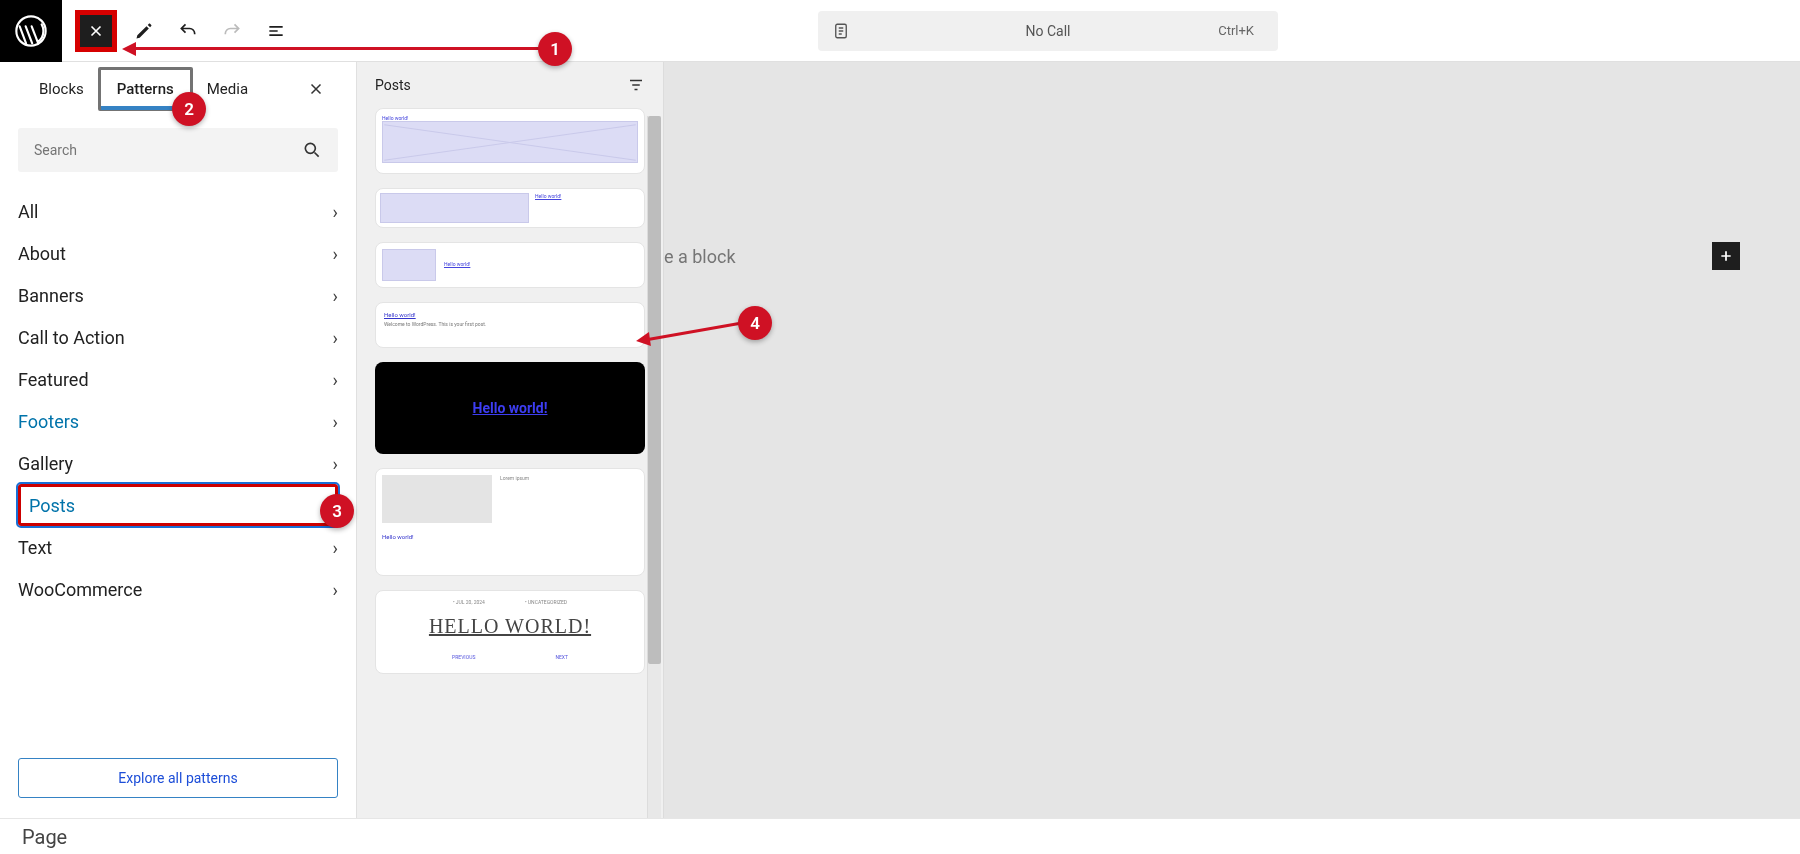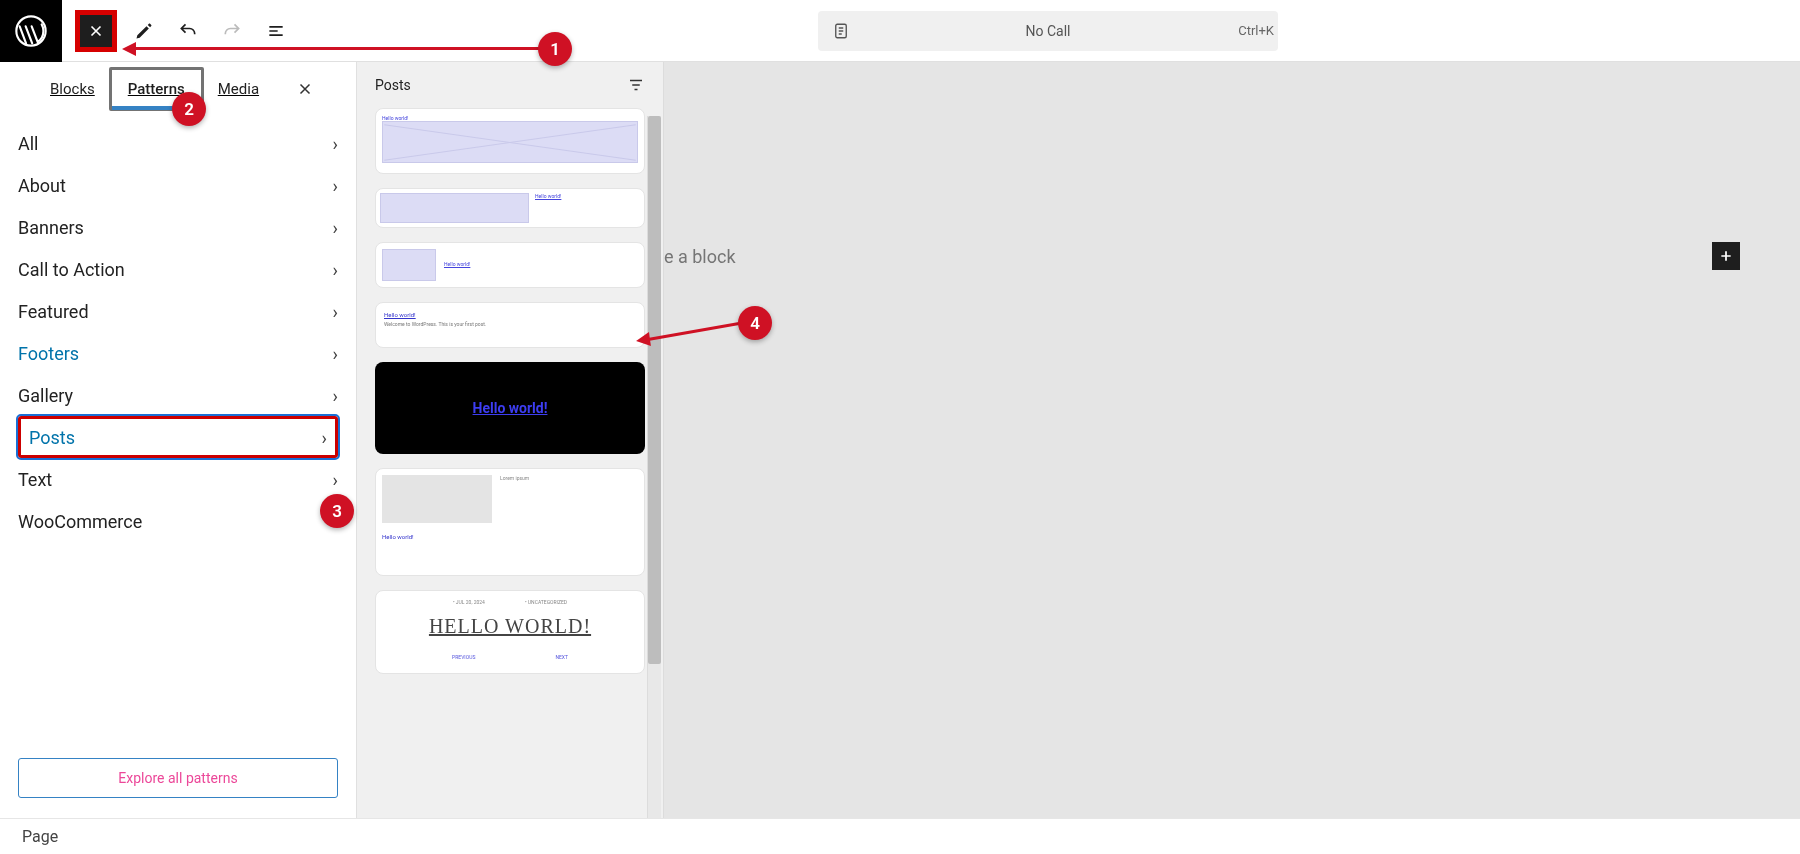--- a/index.html
+++ b/index.html
@@ -14,7 +14,7 @@
 .tool-group { display: flex; gap: 4px; margin-left: 8px; }
 .title-wrap { flex: 1; display: flex; justify-content: center; }
 .title-bar { width: 460px; height: 40px; background: #f0f0f0; border-radius: 4px; display: flex; align-items: center; justify-content: center; position: relative; color: #555; font-size: 14px; }
-.title-bar .kbd { position: absolute; right: 4px; font-size: 13px; color: #666; }
+.title-bar .kbd { position: absolute; right: 24px; font-size: 13px; color: #666; }
 .title-bar .doc-icon { position: absolute; left: 14px; }
 .right-tools { display: flex; align-items: center; gap: 12px; padding-right: 14px; }
 .save-draft { color: #888; font-size: 14px; background: none; border: none; cursor: pointer; }

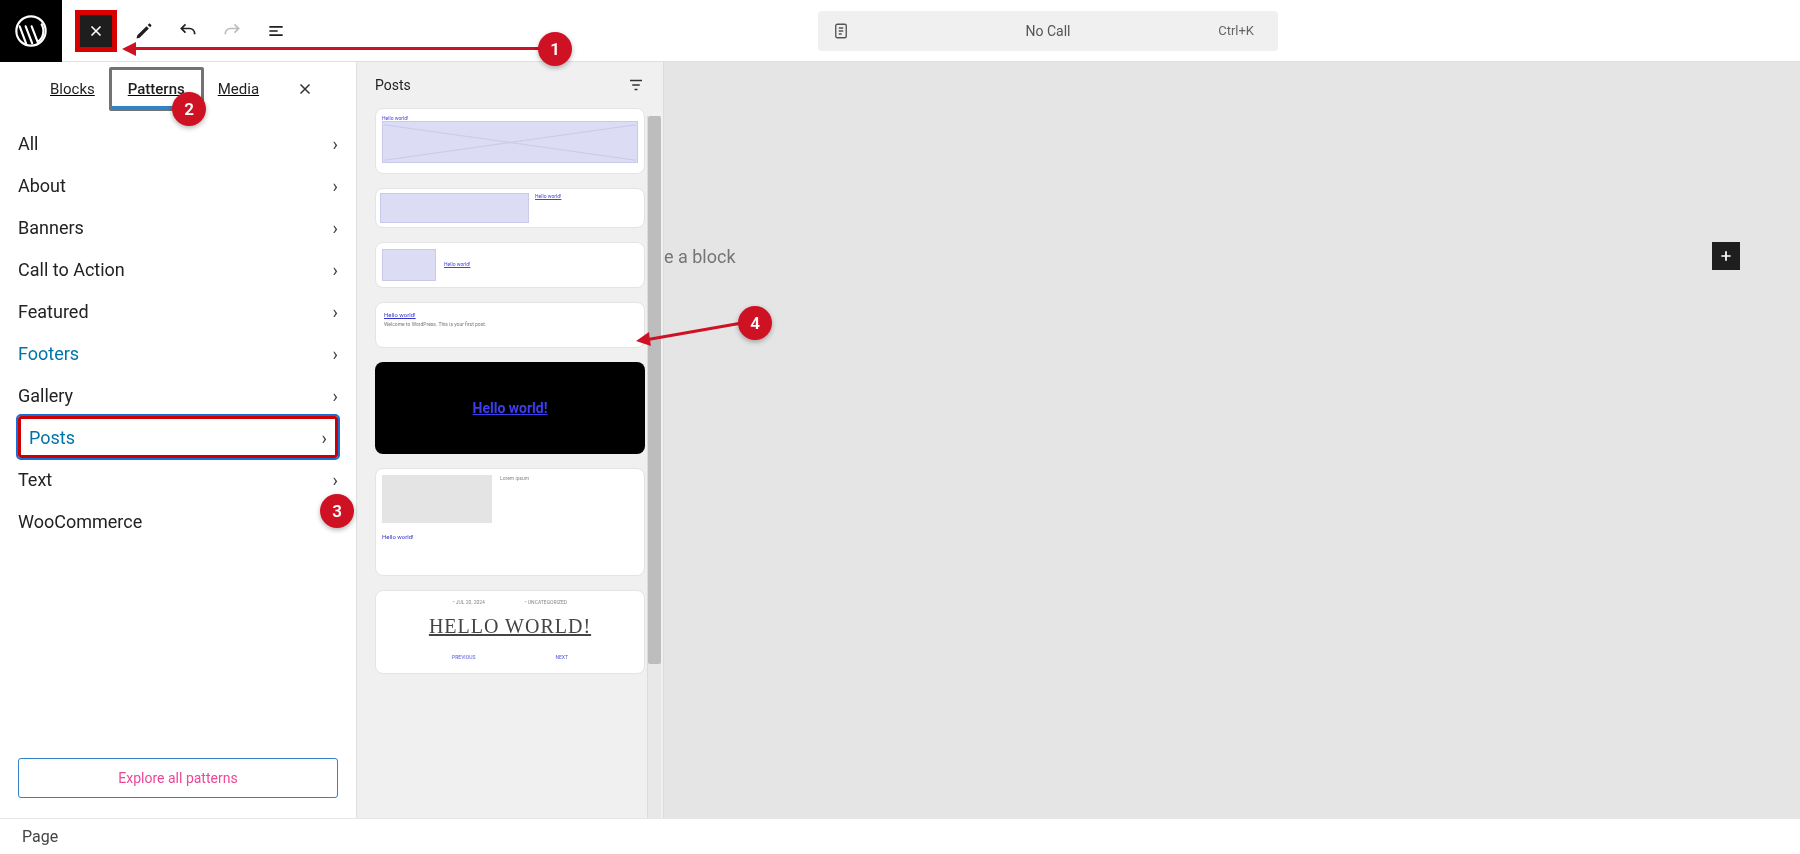--- a/index.html
+++ b/index.html
@@ -29,7 +29,7 @@
 
 
 .inserter { width: 357px; border-right: 1px solid #e0e0e0; display: flex; flex-direction: column; }
-.tabs { display: flex; align-items: center; height: 54px; padding: 0 36px; position: relative; text-decoration: underline; }
+.tabs { display: flex; align-items: center; height: 54px; padding: 0 25px; position: relative; }
 .tab { font-size: 15px; color: #222; padding: 14px 14px; cursor: pointer; position: relative; }
 .tab.active { color: #1e1e1e; font-weight: 500; }
 .tab.active::after { content: ""; position: absolute; left: 0; right: 0; bottom: -2px; height: 4px; background: #3582c4; }

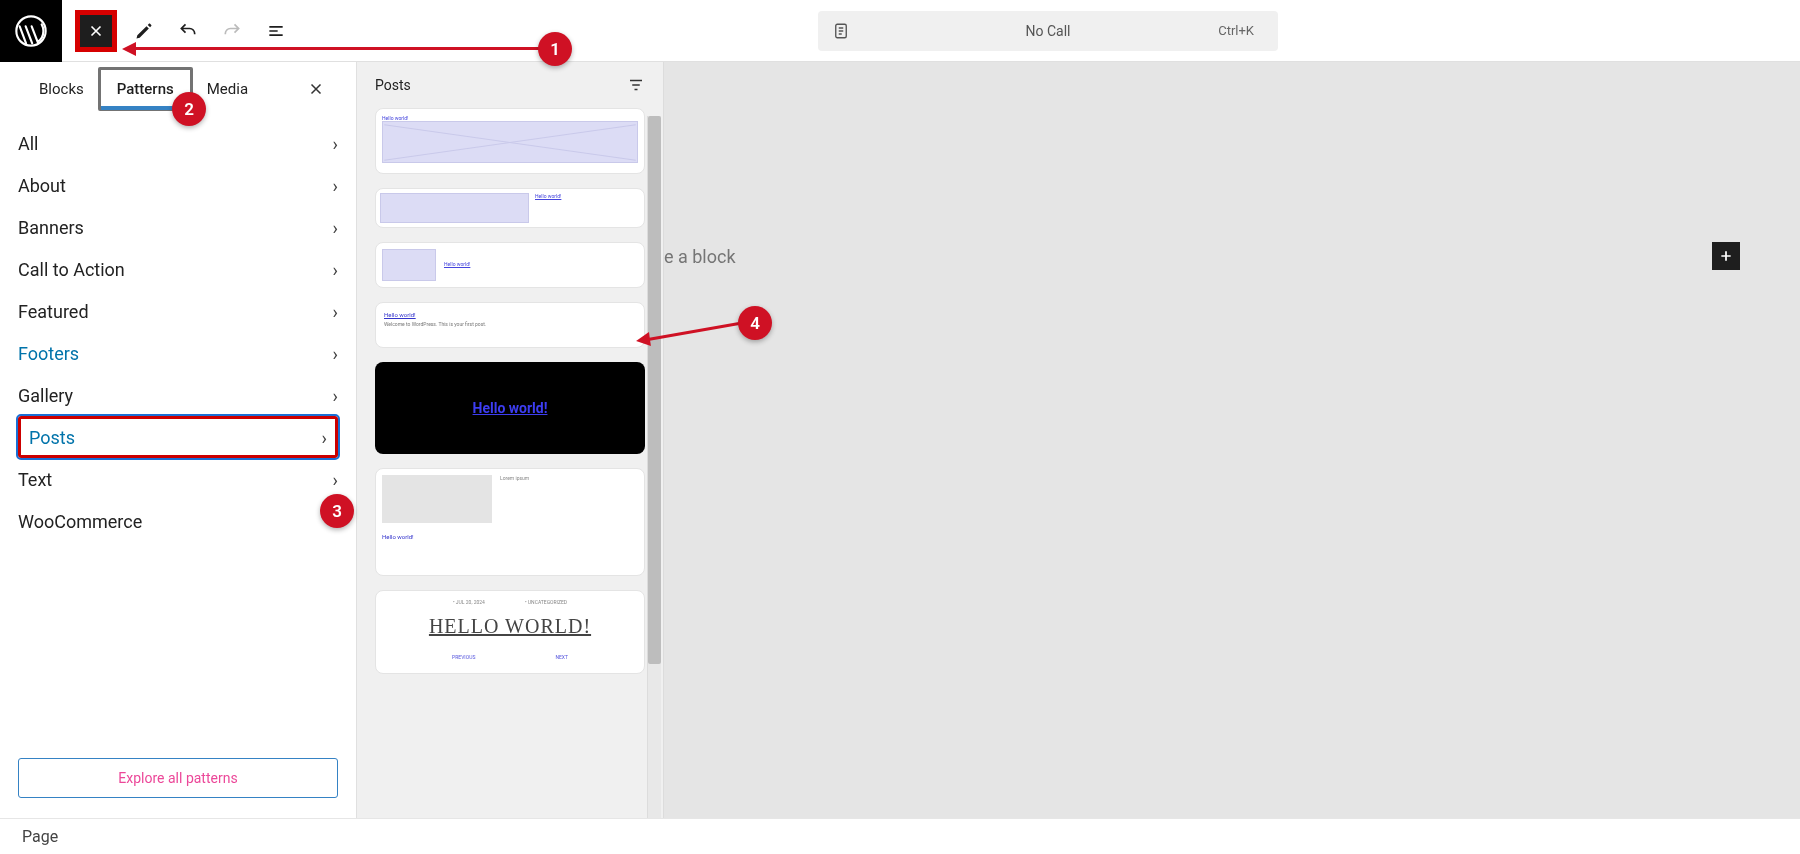--- a/index.html
+++ b/index.html
@@ -163,6 +163,17 @@
       </div>
     </div>
 
+    <div class="search-wrap">
+      <div class="search-rel">
+        <input class="search-box" placeholder="Search" style="">
+        <span class="search-icon-pos">
+          <svg width="20" height="20" viewBox="0 0 24 24" fill="none" stroke="#333" stroke-width="2">
+              <circle cx="10" cy="10" r="6"></circle>
+              <path d="M20 20l-5-5"></path>
+            </svg>
+        </span>
+      </div>
+    </div>
 
     <div class="cat-list">
       <div class="cat-item">

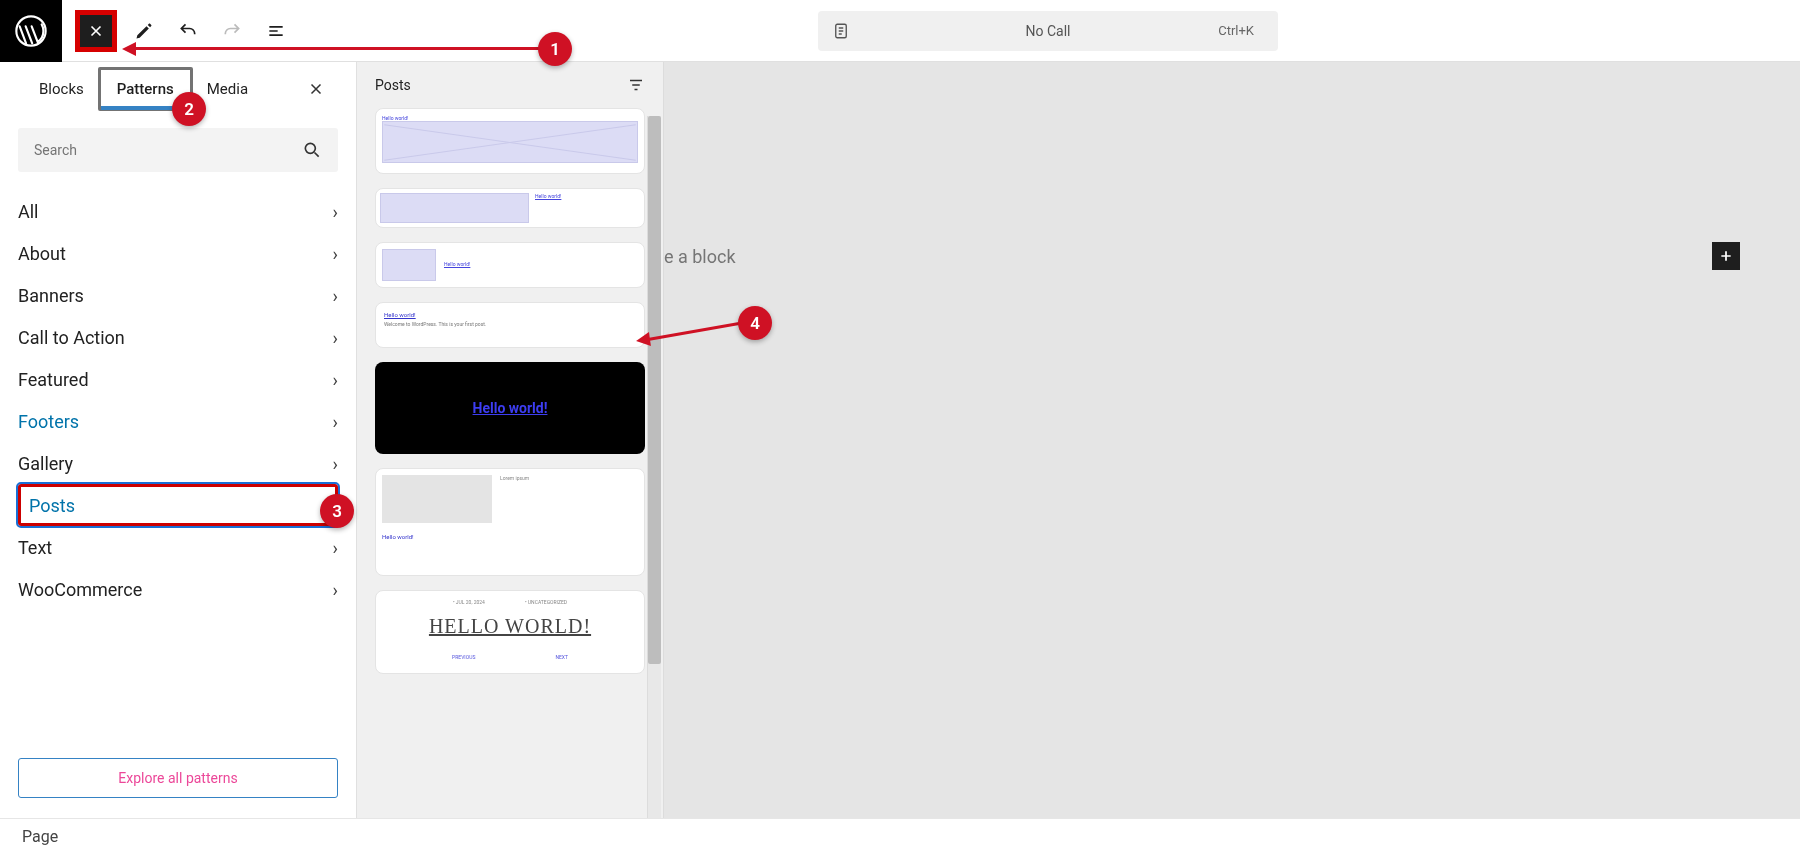--- a/index.html
+++ b/index.html
@@ -45,7 +45,7 @@
 .cat-item.blue { color: #0073aa; }
 .cat-item.posts-sel { border: 3px solid #c00; outline: 2px solid #1a6fd6; outline-offset: 0; border-radius: 3px; padding: 0 8px; color: #0073aa; }
 .explore-wrap { padding: 16px 18px 20px; }
-.explore-btn { width: 100%; height: 40px; border: 1px solid #3582c4; background: #fff; color: #ec4899; border-radius: 3px; font-size: 14px; cursor: pointer; }
+.explore-btn { width: 100%; height: 40px; border: 1px solid #3582c4; background: #fff; color: #1d4ed8; border-radius: 3px; font-size: 14px; cursor: pointer; }
 
 
 .patterns-panel { width: 307px; background: #f0f0f0; display: flex; flex-direction: column; border-right: 1px solid #dcdcdc; position: relative; }

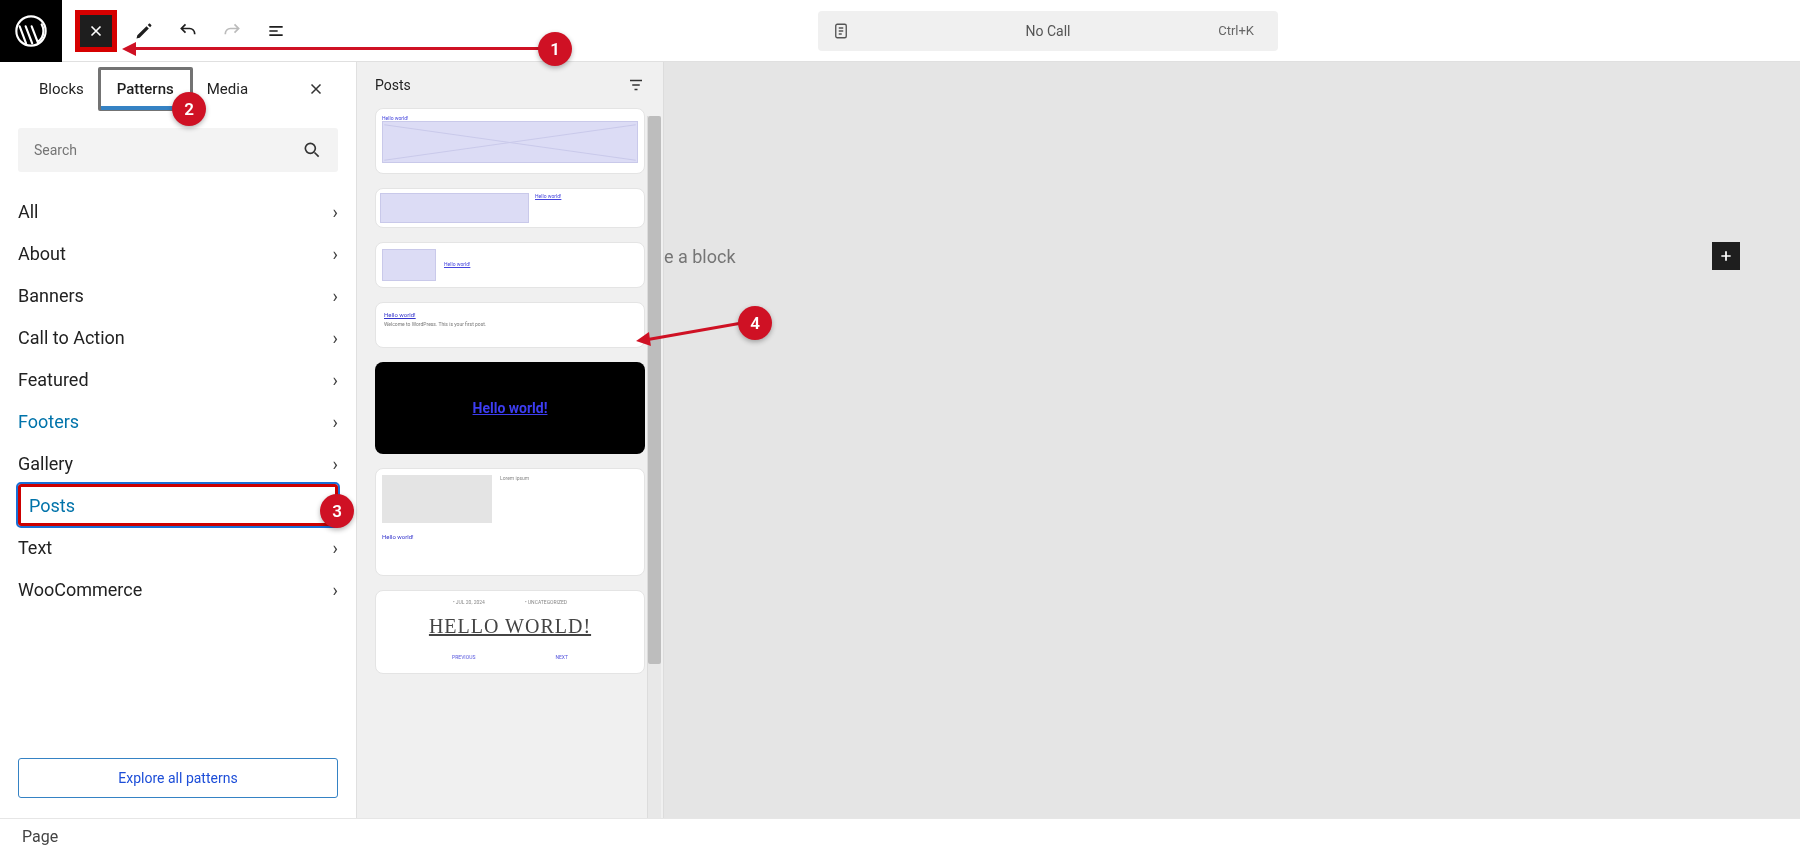--- a/index.html
+++ b/index.html
@@ -86,7 +86,7 @@
 .add-block { width: 28px; height: 28px; background: #1e1e1e; color: #fff; display: flex; align-items: center; justify-content: center; cursor: pointer; }
 
 
-.footer-bar { height: 36px; border-top: 1px solid #e6e6e6; display: flex; align-items: center; padding: 0 22px; font-size: 16px; color: #444; }
+.footer-bar { height: 36px; border-top: 1px solid #e6e6e6; display: flex; align-items: center; padding: 0 22px; font-size: 20px; color: #444; }
 
 
 .annot { position: absolute; pointer-events: none; z-index: 5000; }

